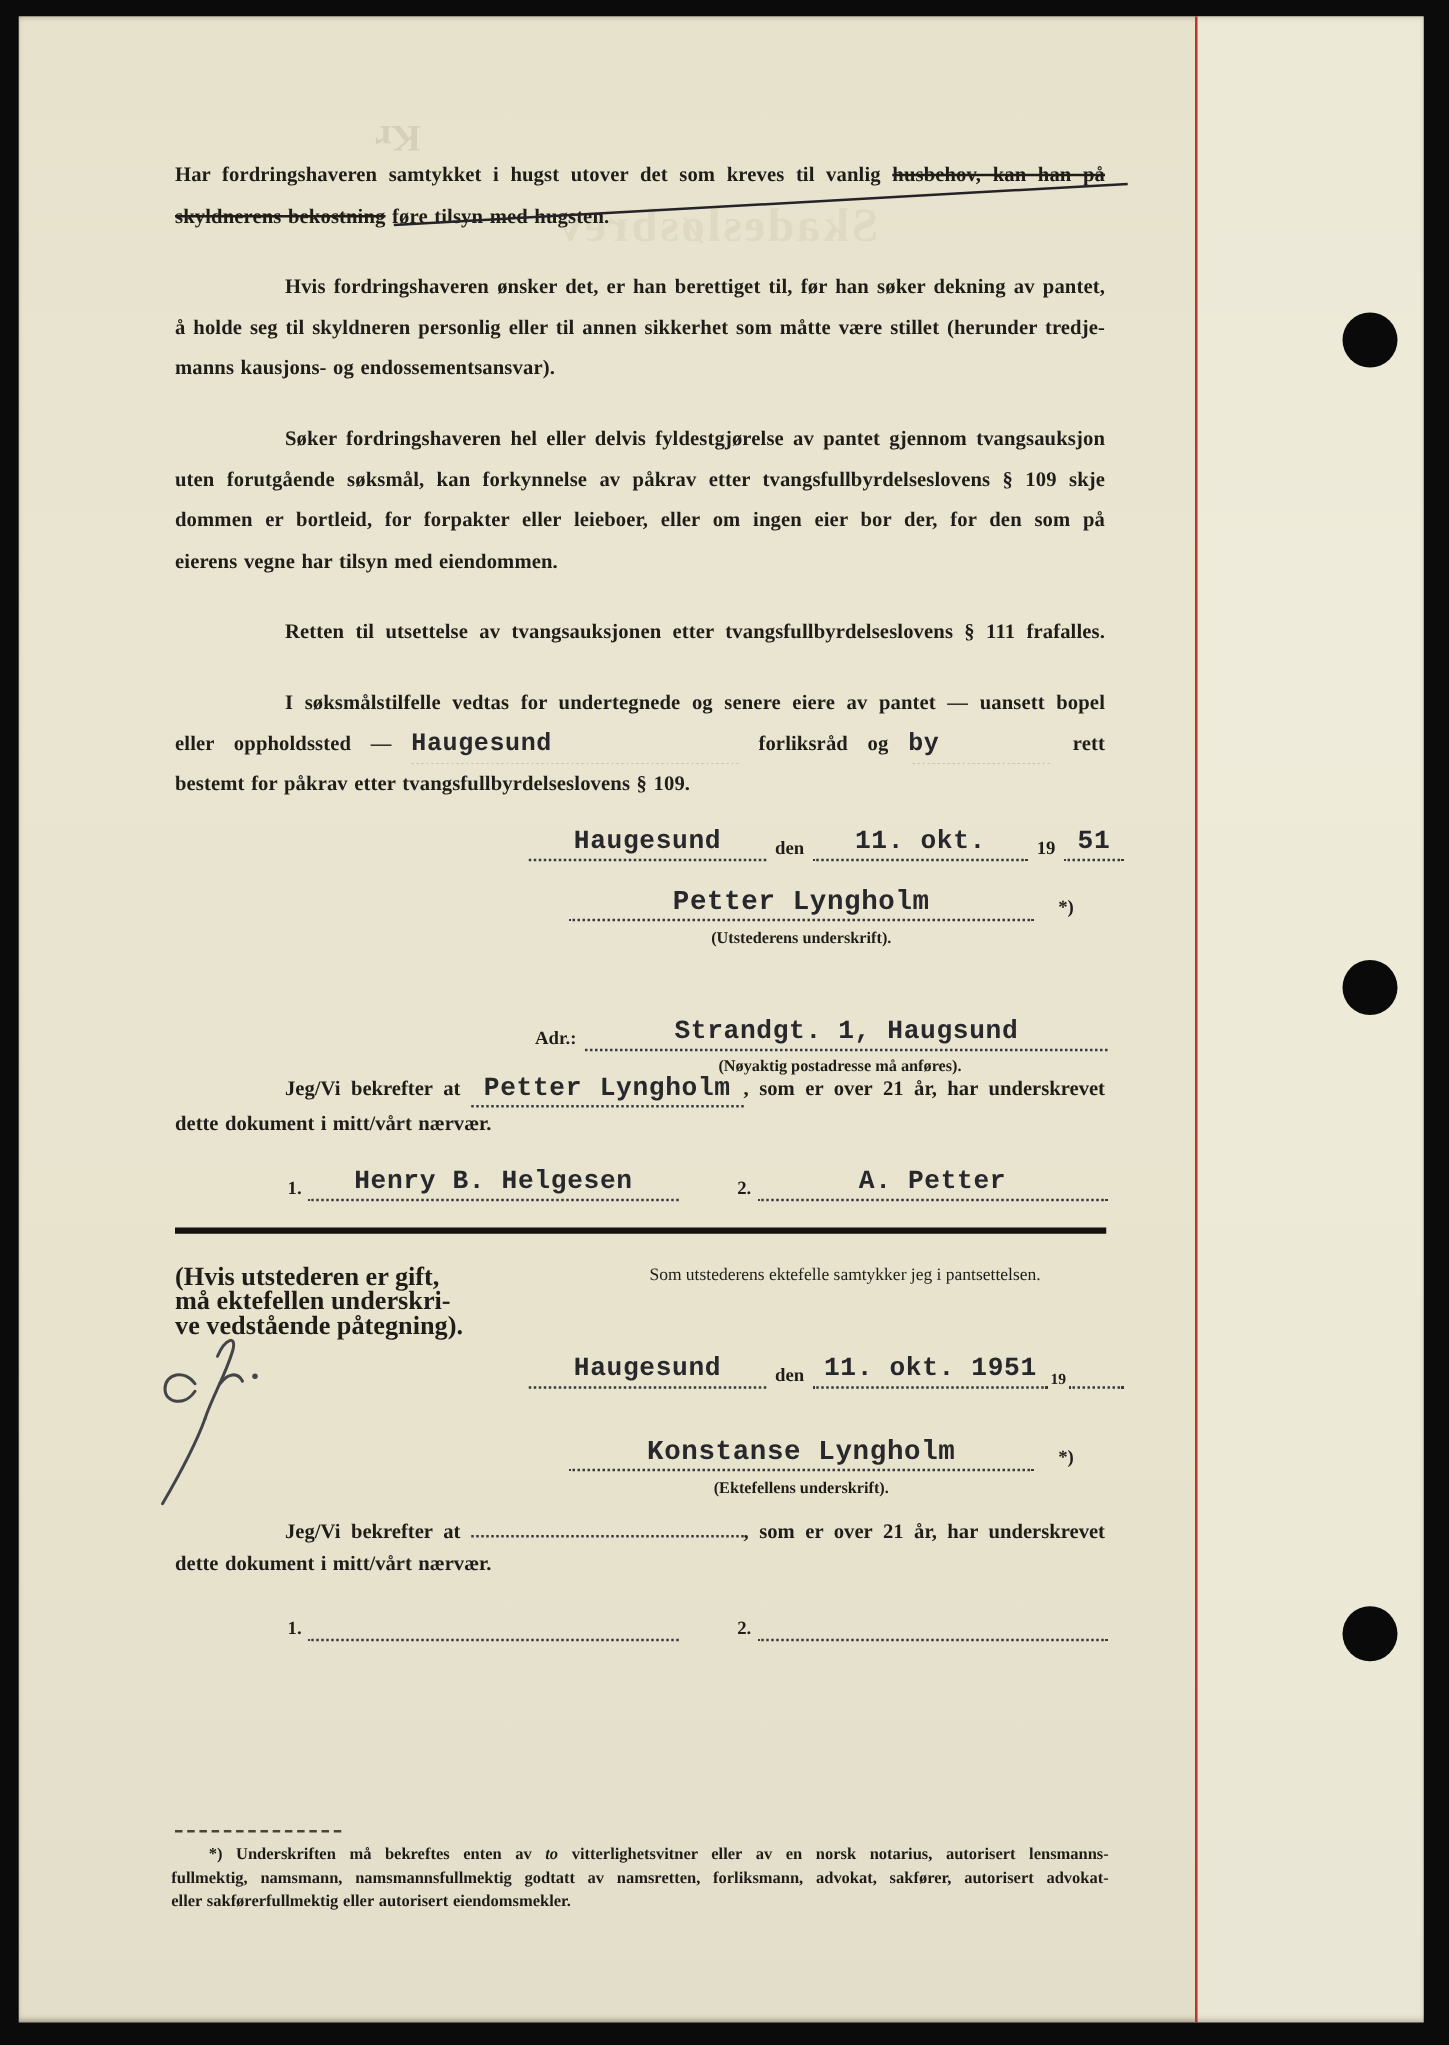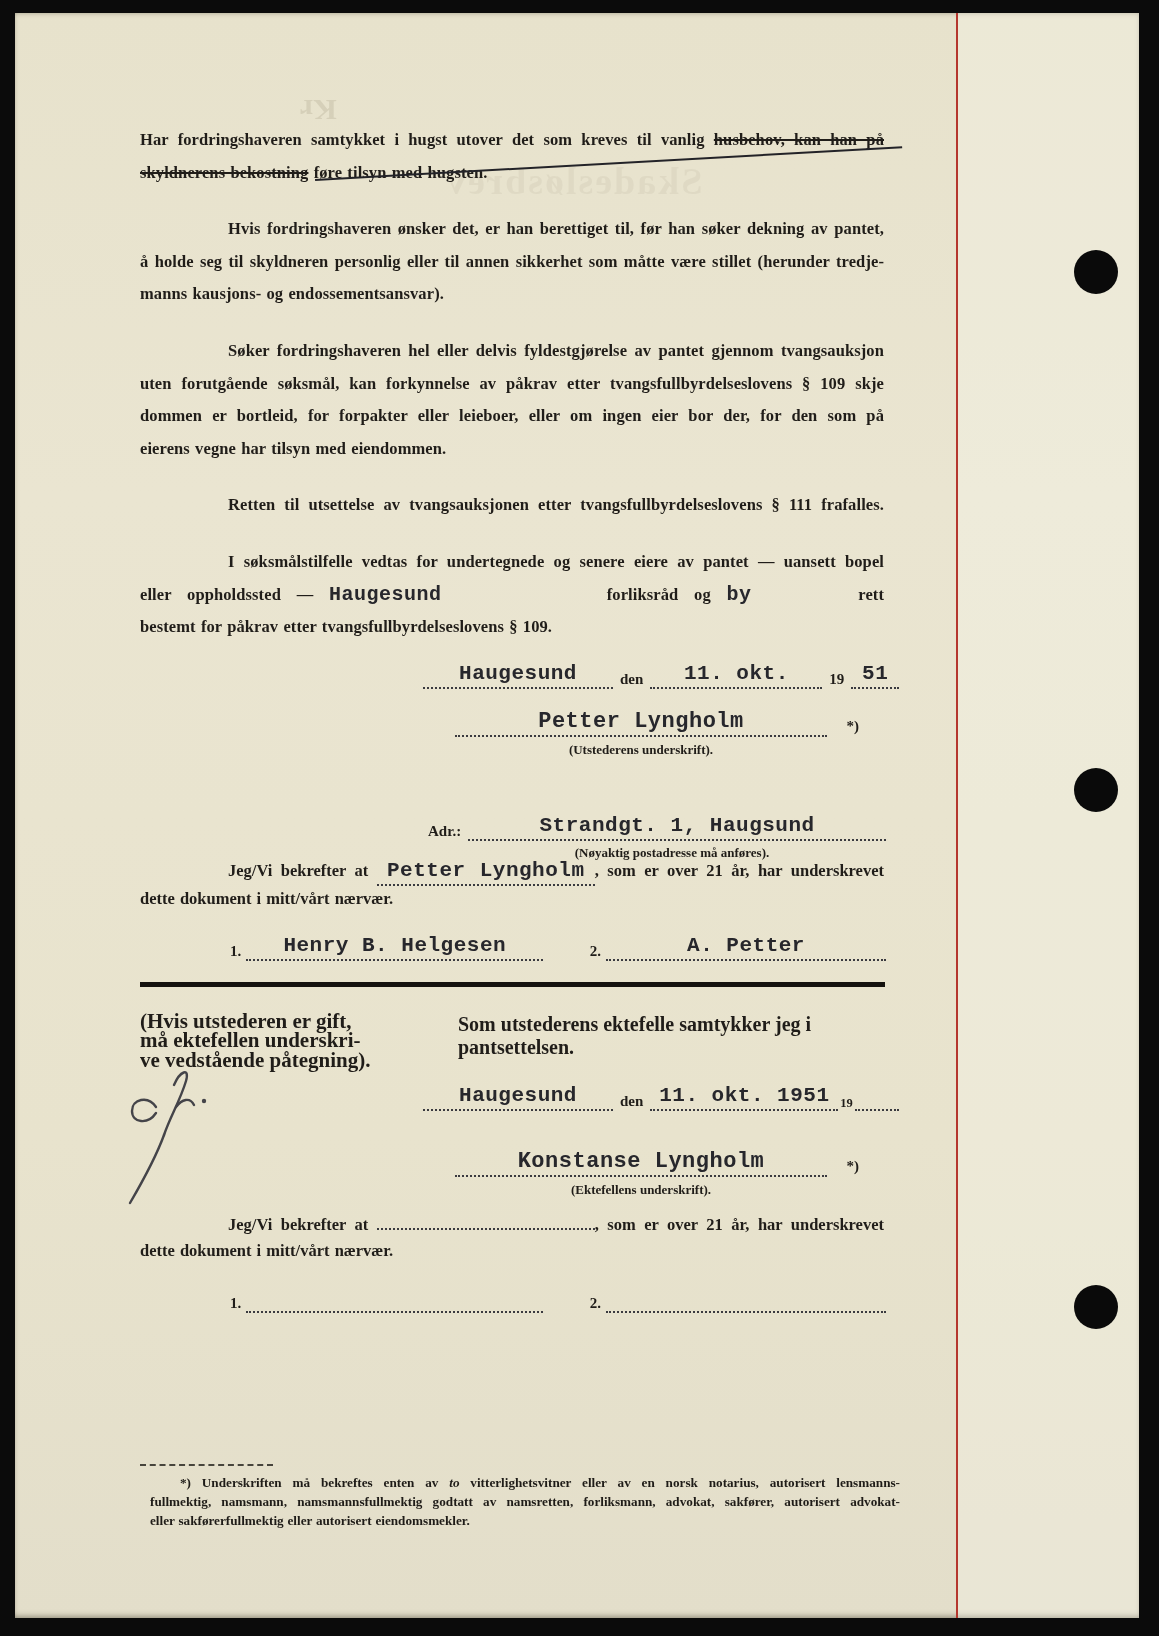--- a/index.html
+++ b/index.html
@@ -95,7 +95,7 @@
 
   #spouse-note{position:absolute;left:125px;top:999px;width:250px;font-weight:700;font-size:21px;color:#201d19;}
   #spouse-note > div{line-height:19.4px;text-align:left;}
-  #spouse-consent{position:absolute;left:443px;top:1000px;width:436px;font-weight:700;font-size:20px;color:#201d19;}
+  #spouse-consent{position:absolute;left:443px;top:1000px;width:436px;font-weight:400;font-size:14px;color:#201d19;text-align:center;}
 
   #date2{left:408px;top:1062px;width:476px;height:36px;}
   #date2 .fa{width:190px;}

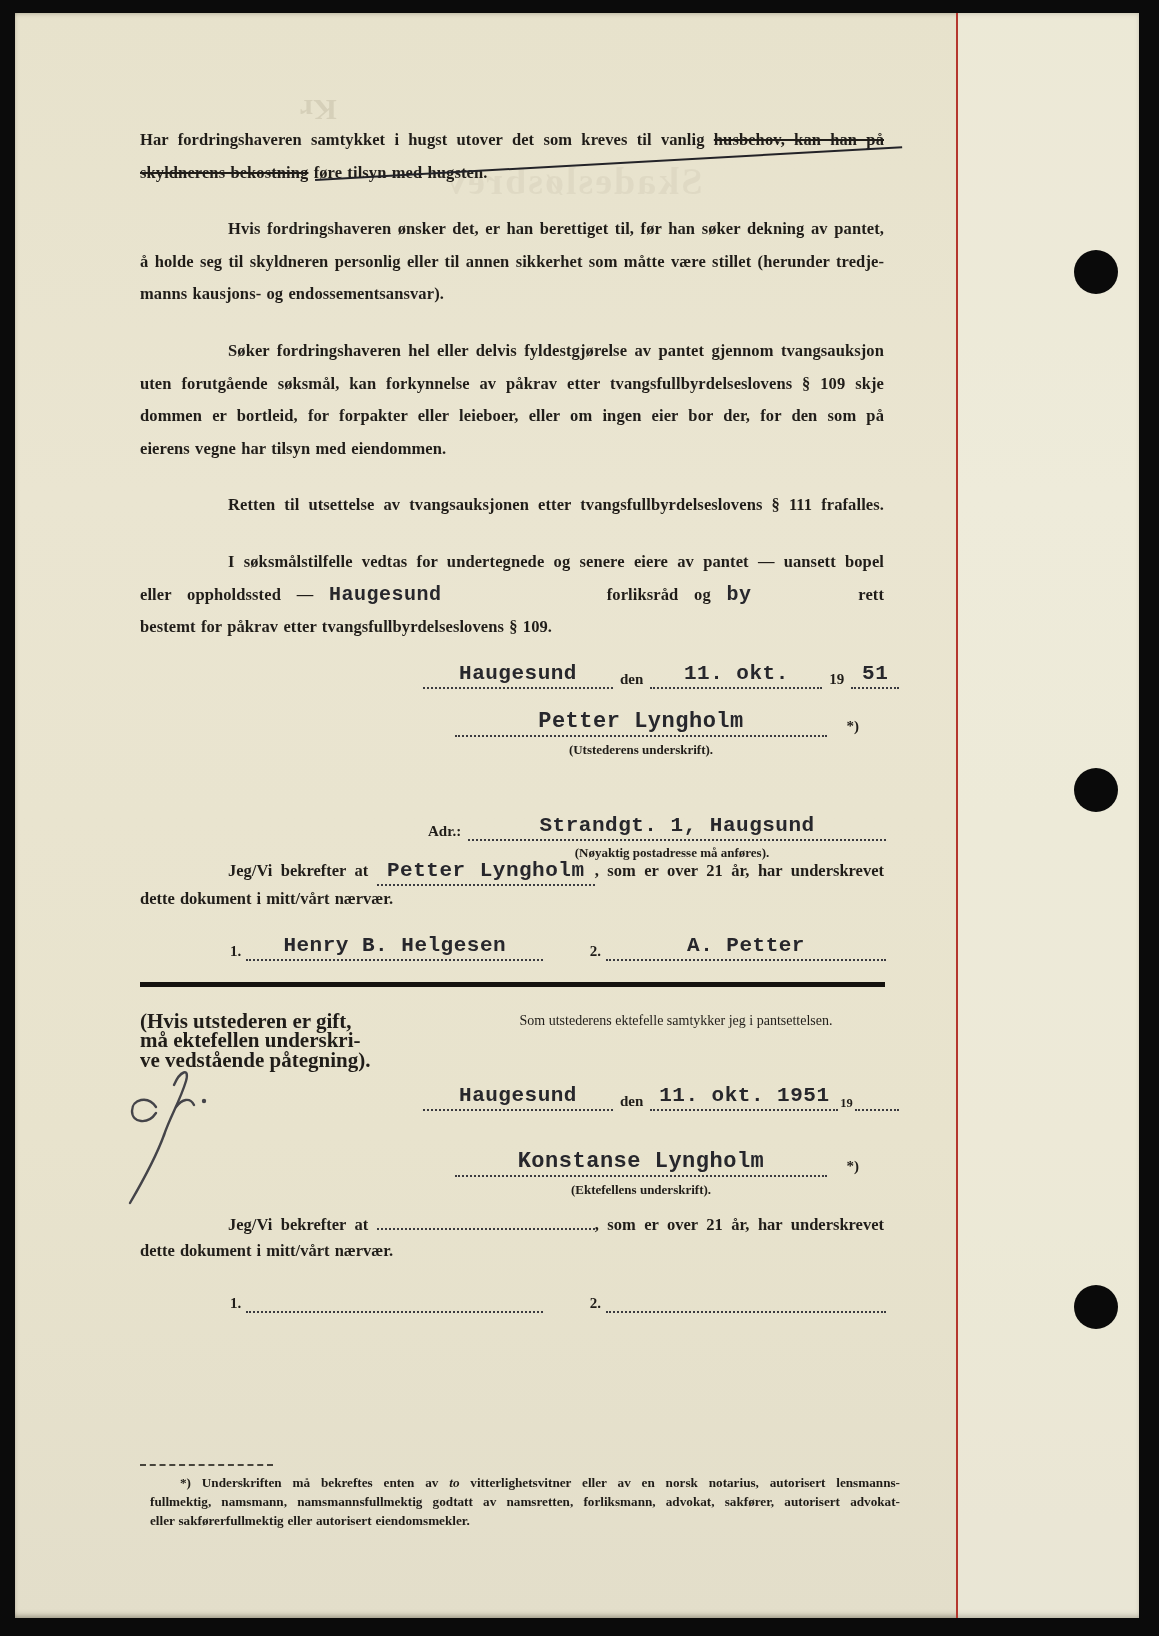--- a/index.html
+++ b/index.html
@@ -106,7 +106,7 @@
 
   #fnrule{position:absolute;left:125px;top:1451px;width:133px;height:0;border-top:2px dashed #47443c;}
   #footnote{
-    position:absolute;left:135px;top:1460px;width:750px;
+    position:absolute;left:122px;top:1460px;width:750px;
     font-weight:700;font-size:13.2px;color:#1f1c18;word-spacing:.5px;
   }
   .fnline{line-height:19.2px;height:19.2px;overflow:hidden;text-align:justify;text-align-last:justify;}

